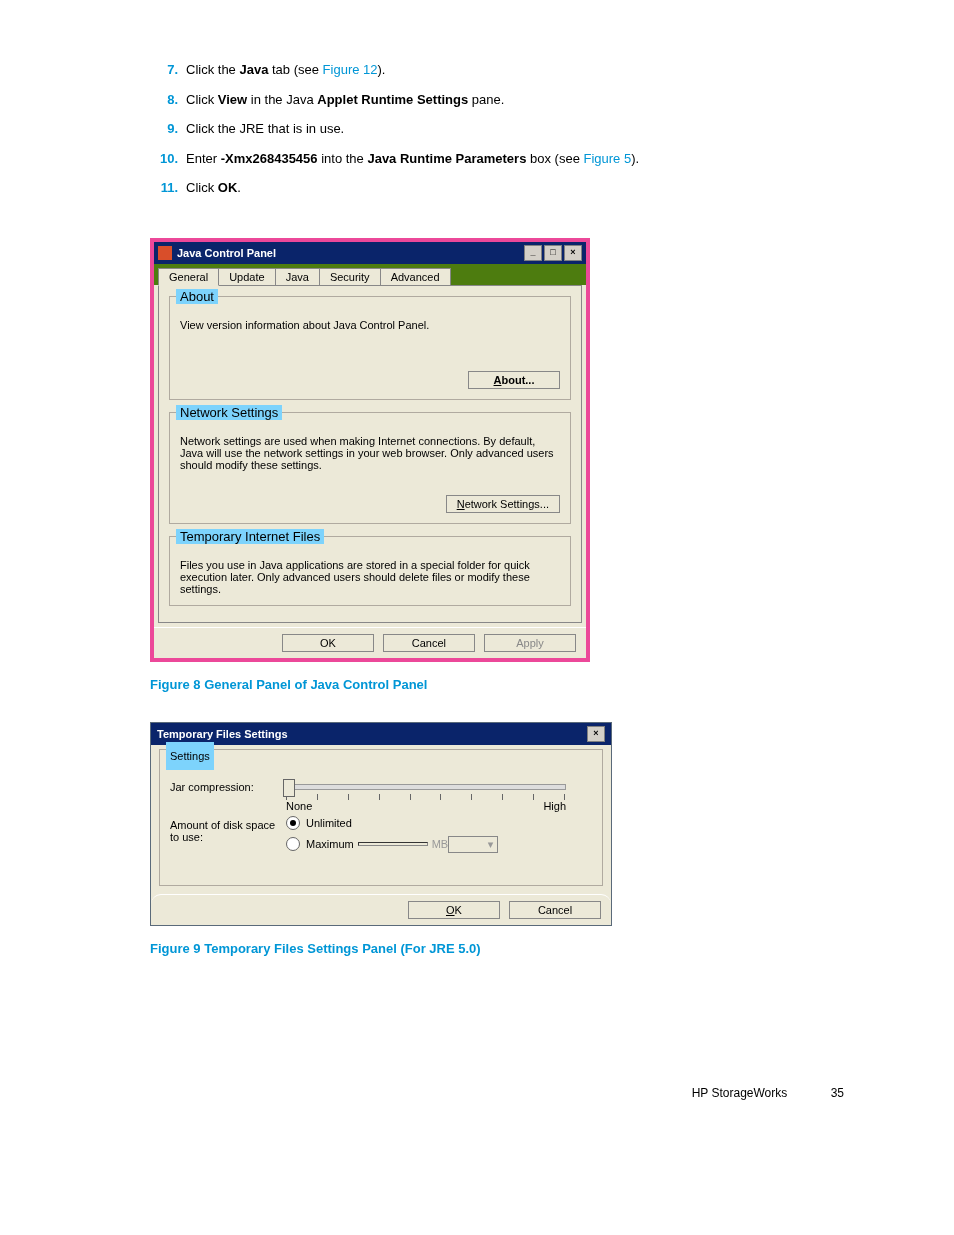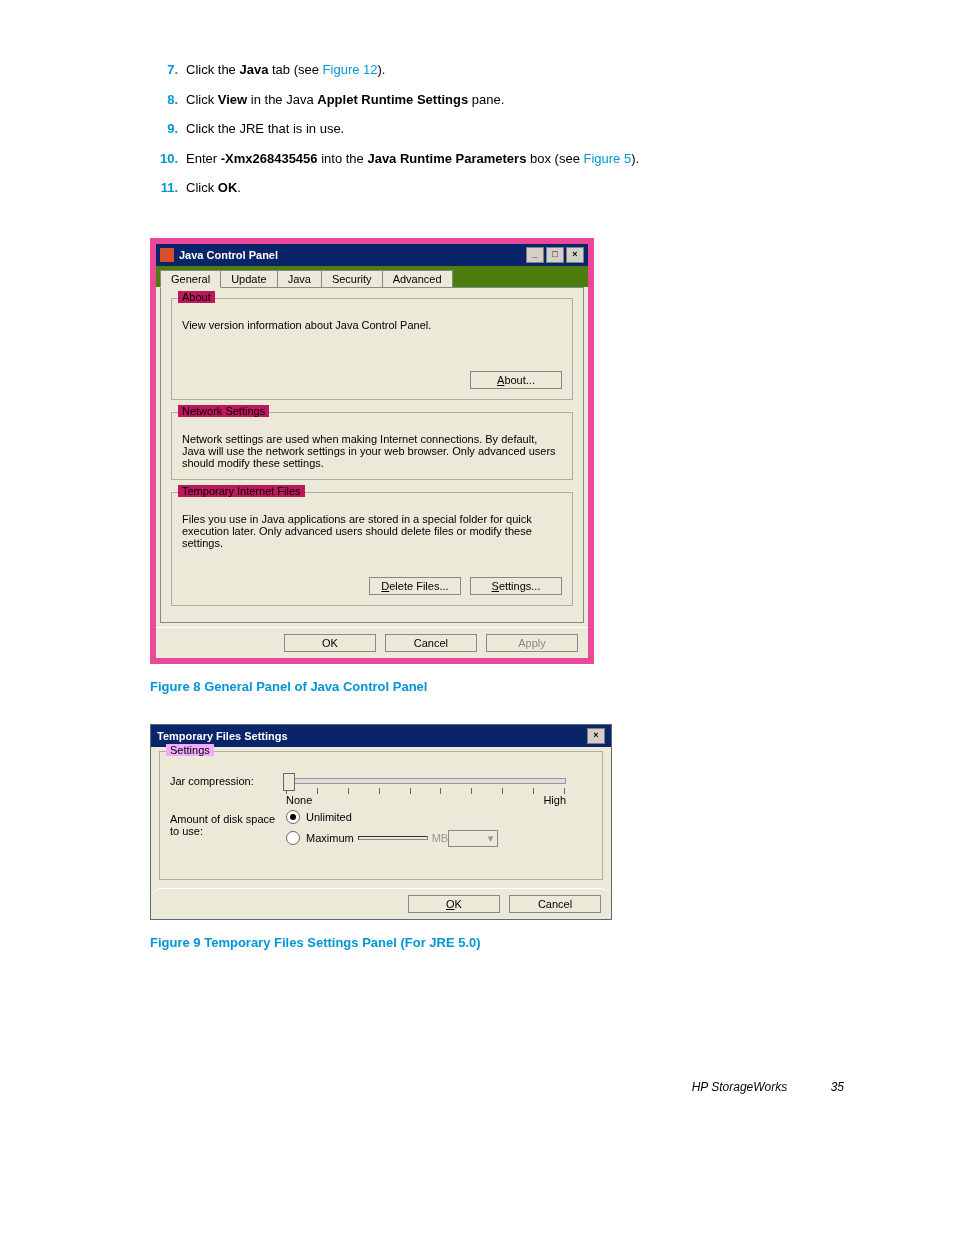--- a/index.html
+++ b/index.html
@@ -40,7 +40,7 @@
   
   .jcp-dialog {
     width: 432px;
-    border: 6px solid #ec4899;
+    border: 4px solid #ec4899;
     background: #ece9d8;
     font-family: Tahoma, Arial, sans-serif;
     font-size: 11px;

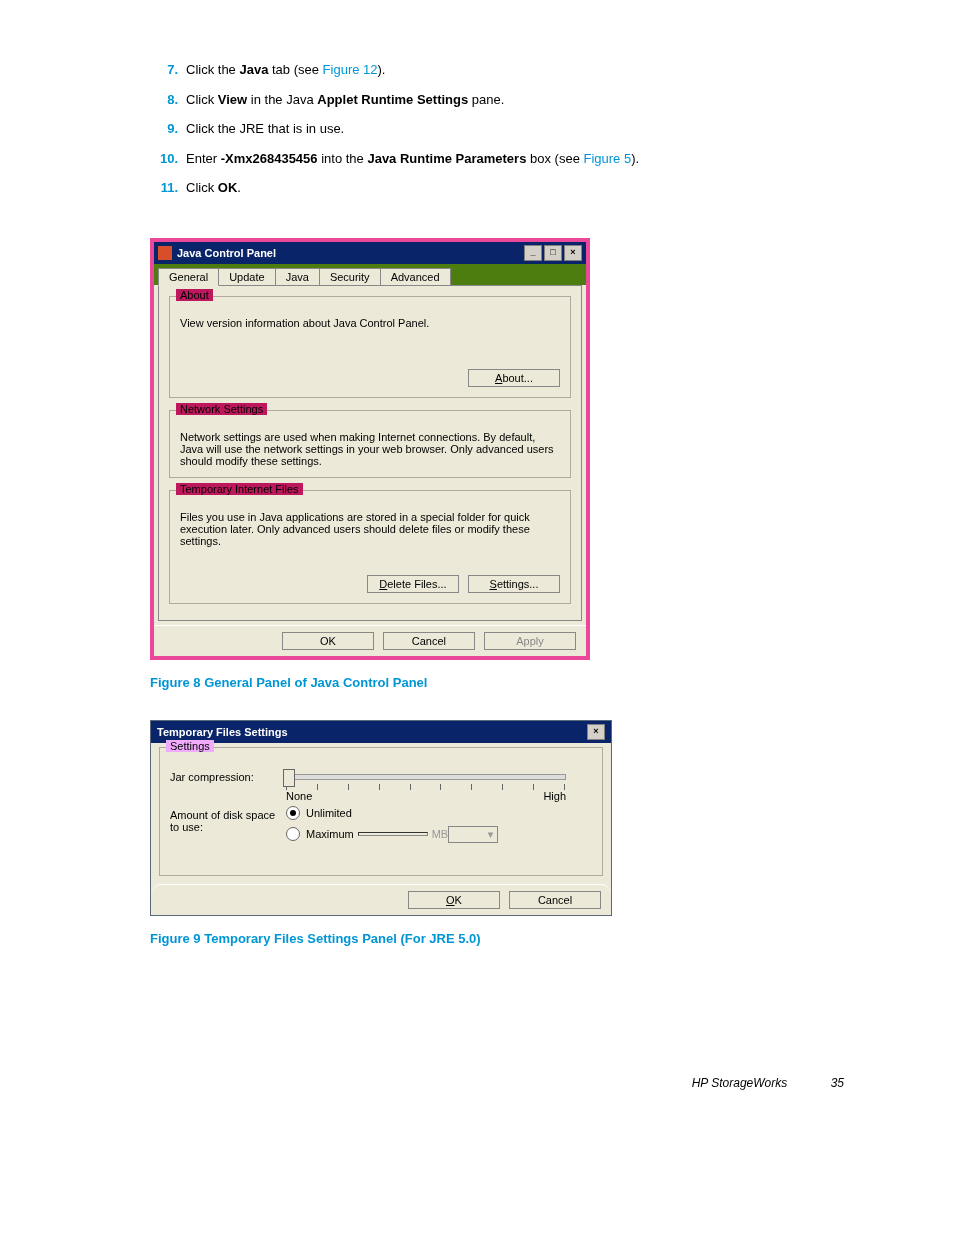--- a/index.html
+++ b/index.html
@@ -109,9 +109,9 @@
     position: relative;
     top: -16px;
     left: -4px;
-    background: #be185d;
+    background: #7dd3fc;
     padding: 0 4px;
-    font-size: 11px;
+    font-size: 13px;
     margin-bottom: -10px;
     display: inline-block;
   }

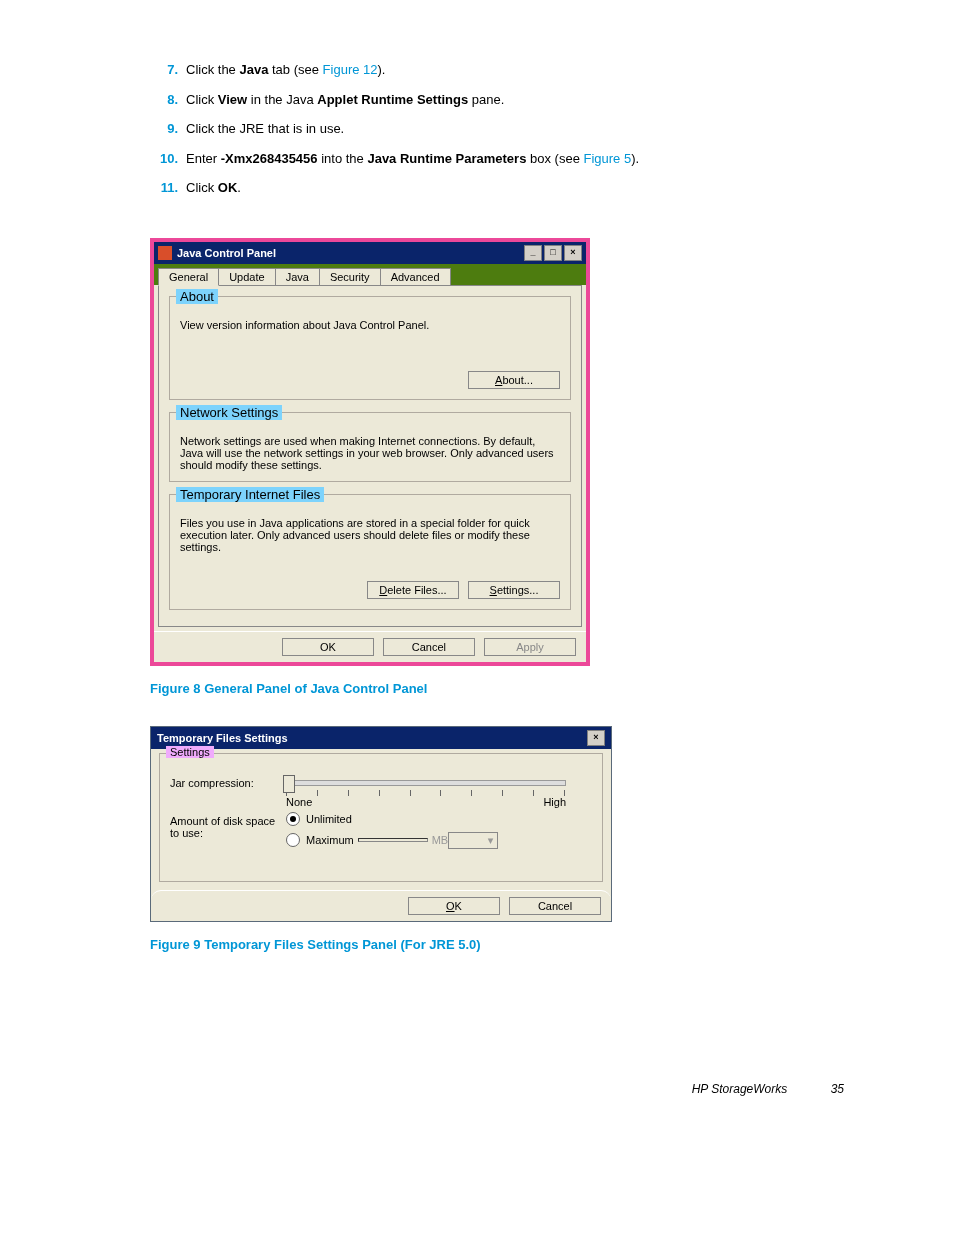--- a/index.html
+++ b/index.html
@@ -282,7 +282,7 @@
     <div class="jcp-fieldset">
       <div class="jcp-legend">About</div>
       <div>View version information about Java Control Panel.</div>
-      <div class="jcp-btn-row" style="margin-top:40px;">
+      <div class="jcp-btn-row" style="margin-top:40px;font-weight:bold;">
         <div class="jcp-btn"><u class="accel">A</u><span>bout...</span></div>
       </div>
     </div>

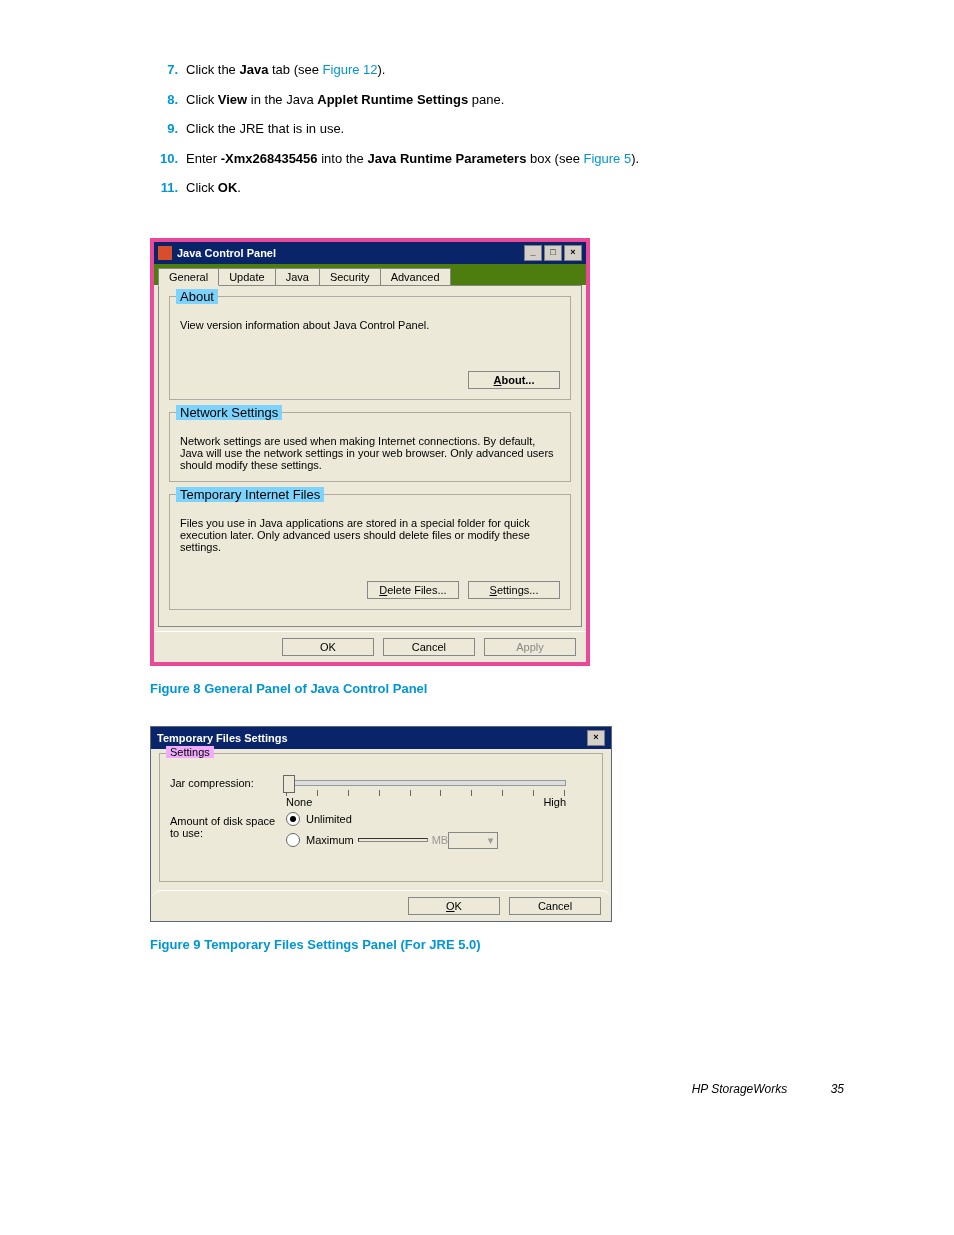--- a/index.html
+++ b/index.html
@@ -290,6 +290,9 @@
     <div class="jcp-fieldset">
       <div class="jcp-legend">Network Settings</div>
       <div>Network settings are used when making Internet connections.  By default, Java will use the network settings in your web browser.  Only advanced users should modify these settings.</div>
+      <div class="jcp-btn-row" style="margin-top:24px;">
+        <div class="jcp-btn"><u class="accel">N</u><span>etwork Settings...</span></div>
+      </div>
     </div>
 
     <div class="jcp-fieldset">

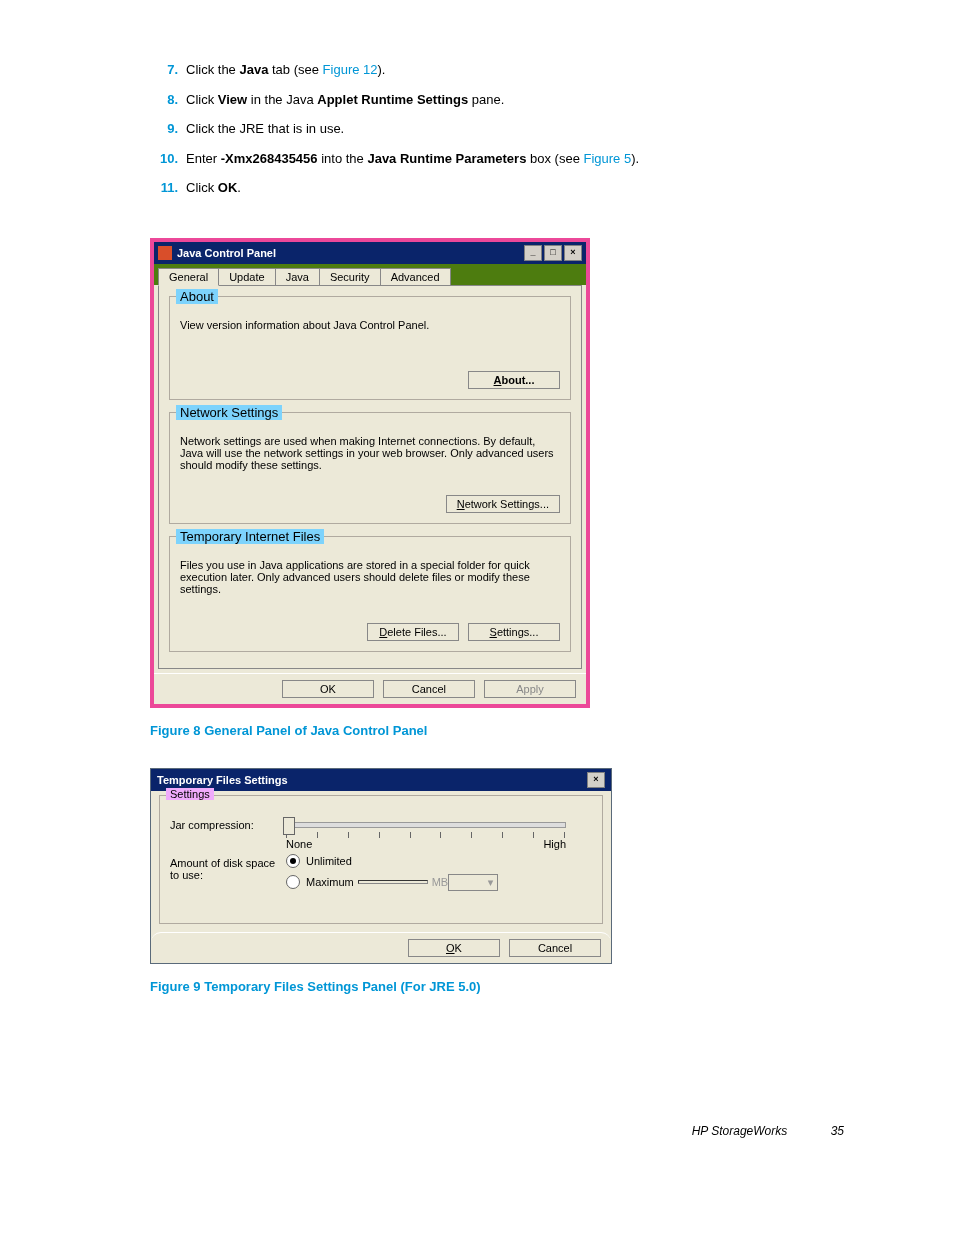--- a/index.html
+++ b/index.html
@@ -298,10 +298,6 @@
     <div class="jcp-fieldset">
       <div class="jcp-legend">Temporary Internet Files</div>
       <div>Files you use in Java applications are stored in a special folder for quick execution later.  Only advanced users should delete files or modify these settings.</div>
-      <div class="jcp-btn-row" style="margin-top:28px;">
-        <div class="jcp-btn"><u class="accel">D</u><span>elete Files...</span></div>
-        <div class="jcp-btn"><u class="accel">S</u><span>ettings...</span></div>
-      </div>
     </div>
 
   </div>

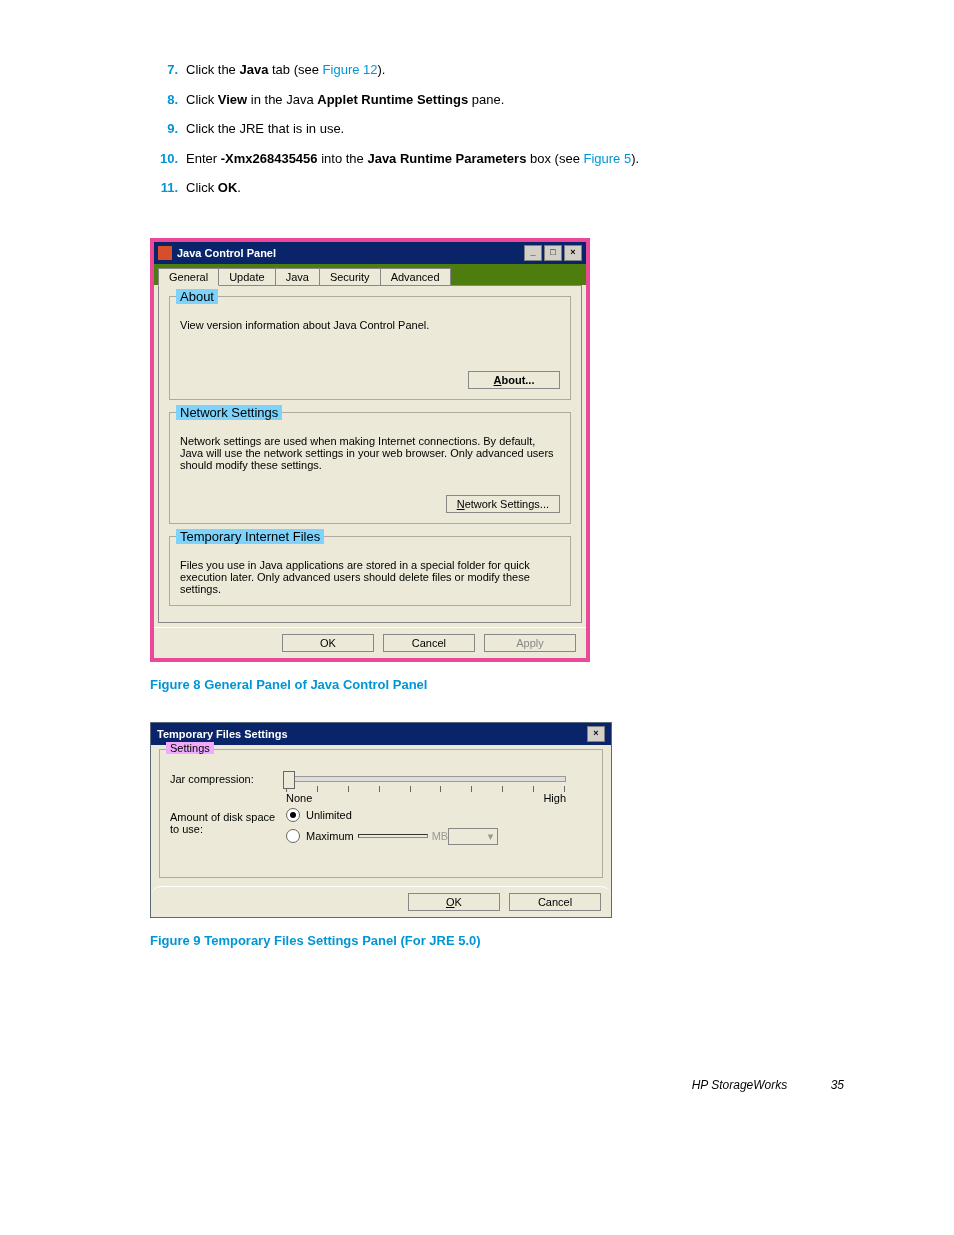--- a/index.html
+++ b/index.html
@@ -165,8 +165,8 @@
     position: relative;
     top: -16px;
     left: -4px;
-    background: #f0abfc;
-    padding: 0 4px;
+    background: #7dd3fc;
+    padding: 8px 4px;
     margin-bottom: -10px;
     display: inline-block;
   }

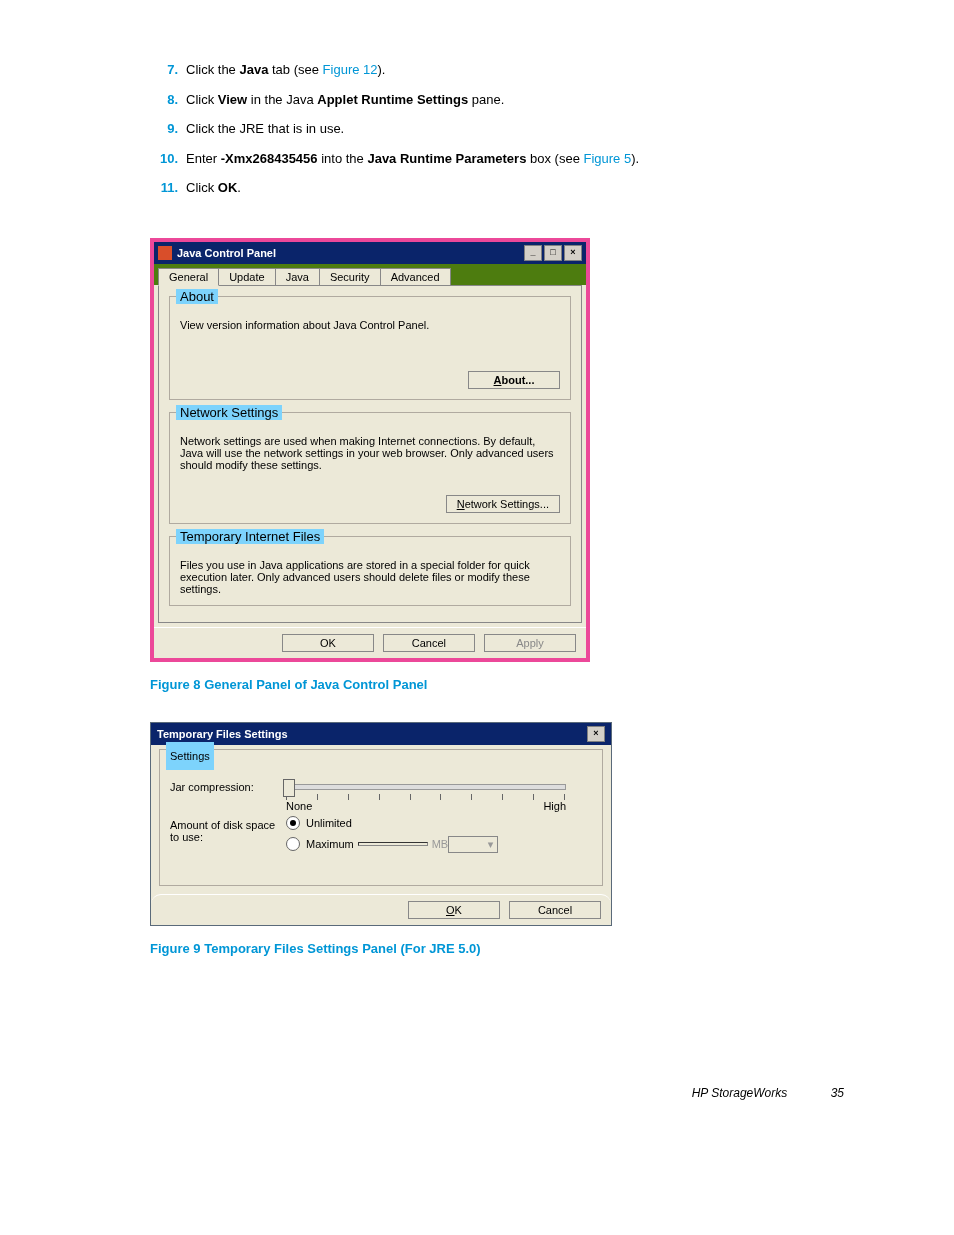--- a/index.html
+++ b/index.html
@@ -216,7 +216,6 @@
     text-align: right;
     font-size: 12px;
     padding-right: 20px;
-    font-style: italic;
   }
   .footer .pg { margin-left: 40px; }
   u.accel{text-decoration:underline;}

